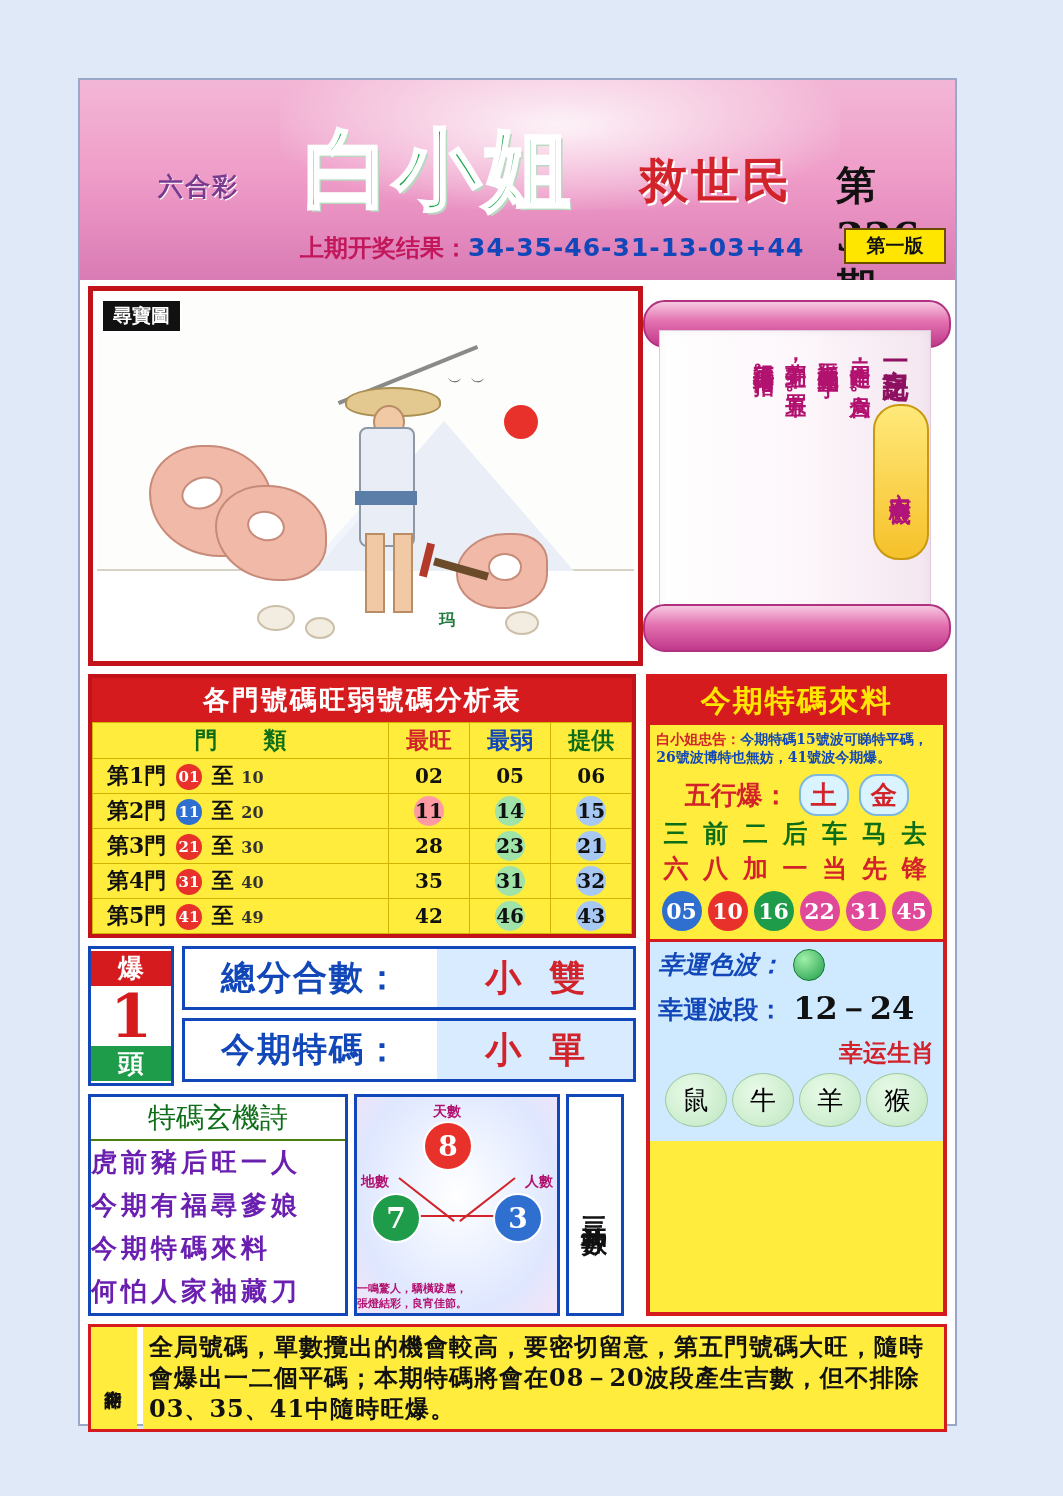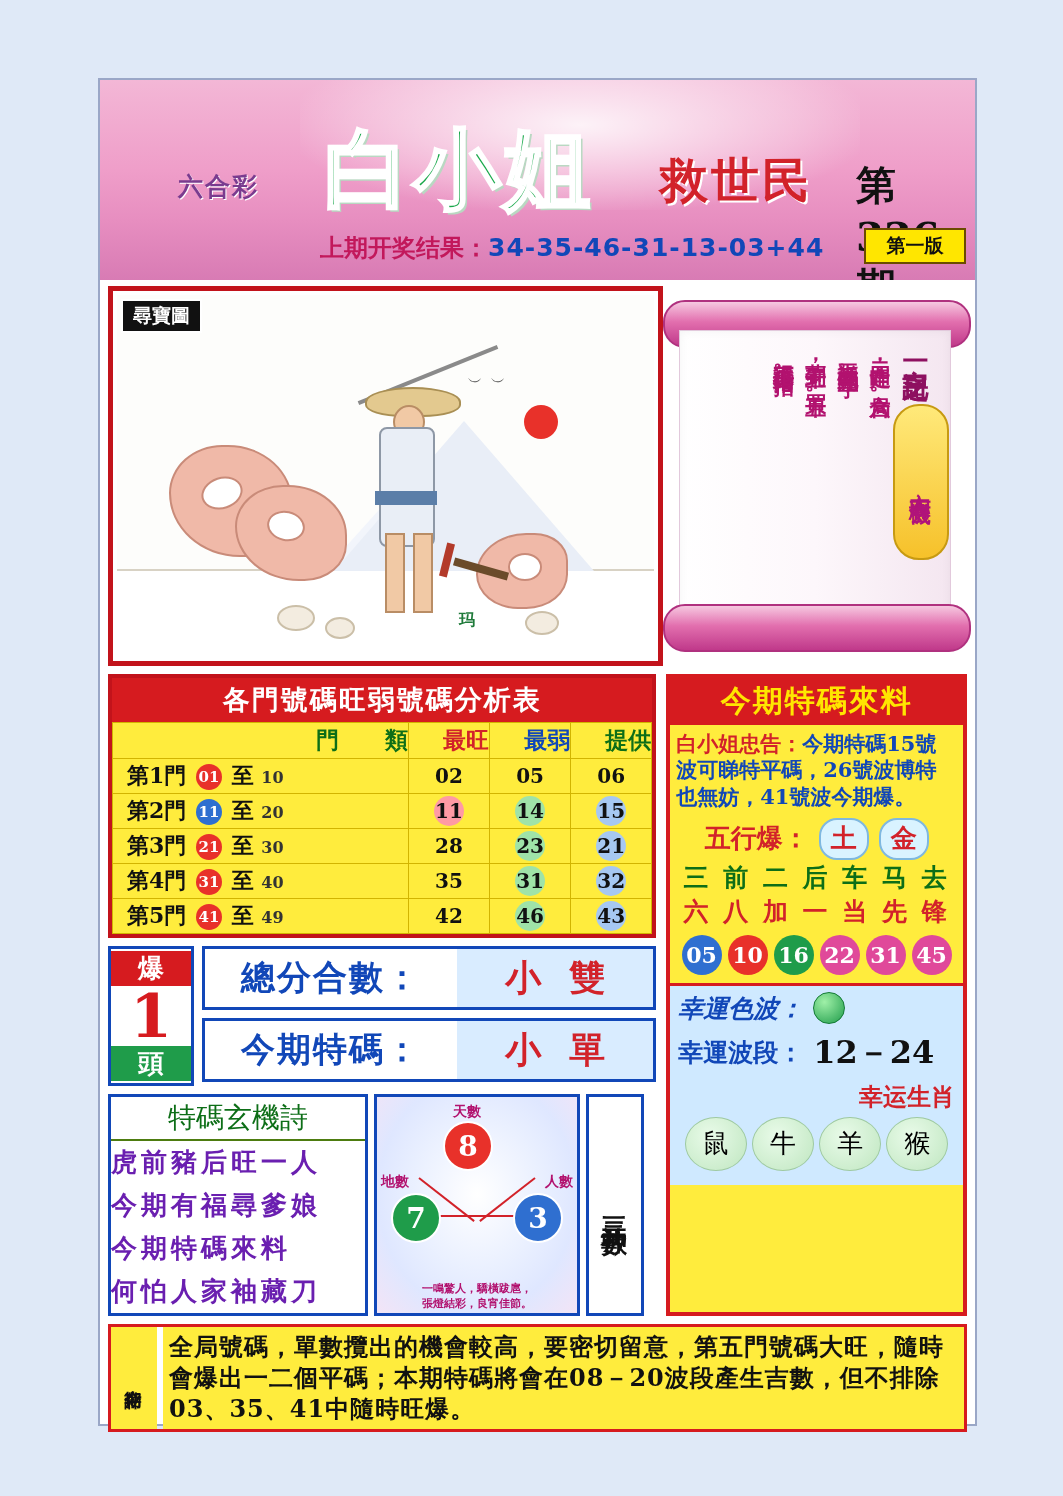--- a/index.html
+++ b/index.html
@@ -11,7 +11,7 @@
   }
   .page{
     position:absolute;left:78px;top:78px;width:879px;height:1348px;
-    background:#ffffff;border:2px solid #9aa7c7;box-sizing:border-box;margin-left:20px;
+    background:#ffffff;border:2px solid #9aa7c7;box-sizing:border-box;
   }
   
   .header{

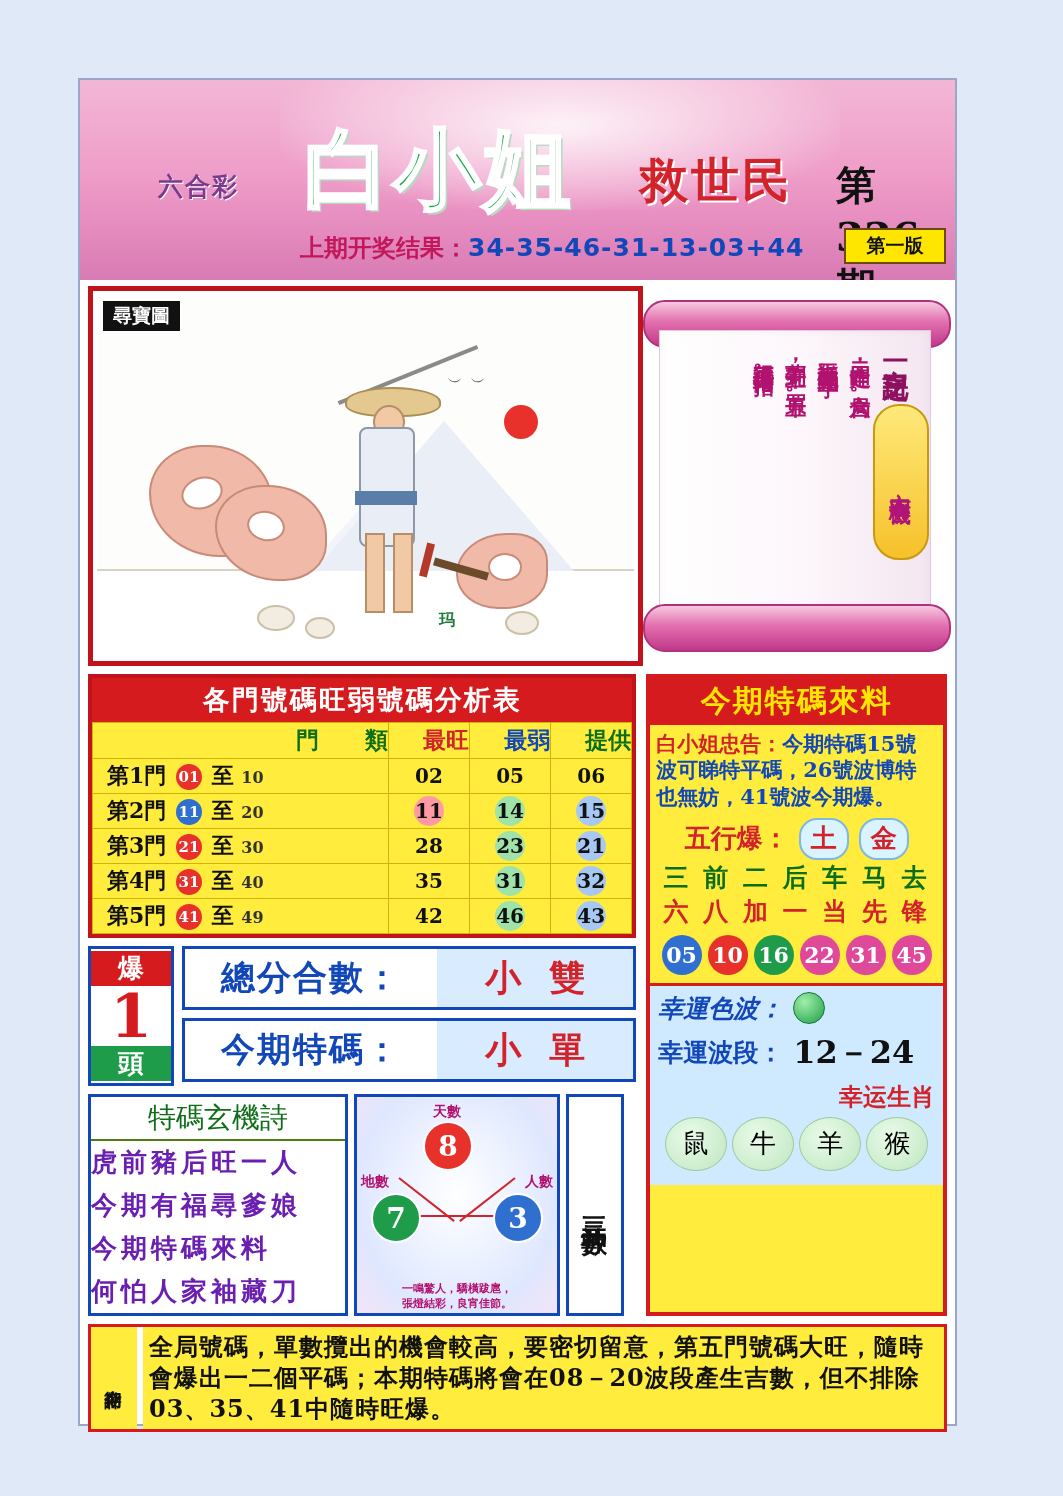--- a/index.html
+++ b/index.html
@@ -146,7 +146,7 @@
     border:1px solid #d2b400;text-align:center;font-size:22px;font-weight:bold;
     font-family:"DejaVu Serif",serif;padding:2px 0;color:#111;
   }
-  table.analysis th{color:#0d6e17;font-size:23px;text-align:right;}
+  table.analysis th{color:#0d6e17;font-size:23px;}
   table.analysis th.hot{color:#d2222a;}
   table.analysis th.cold{color:#1147b8;}
   table.analysis td.mencell{text-align:left;padding-left:14px;white-space:nowrap;}

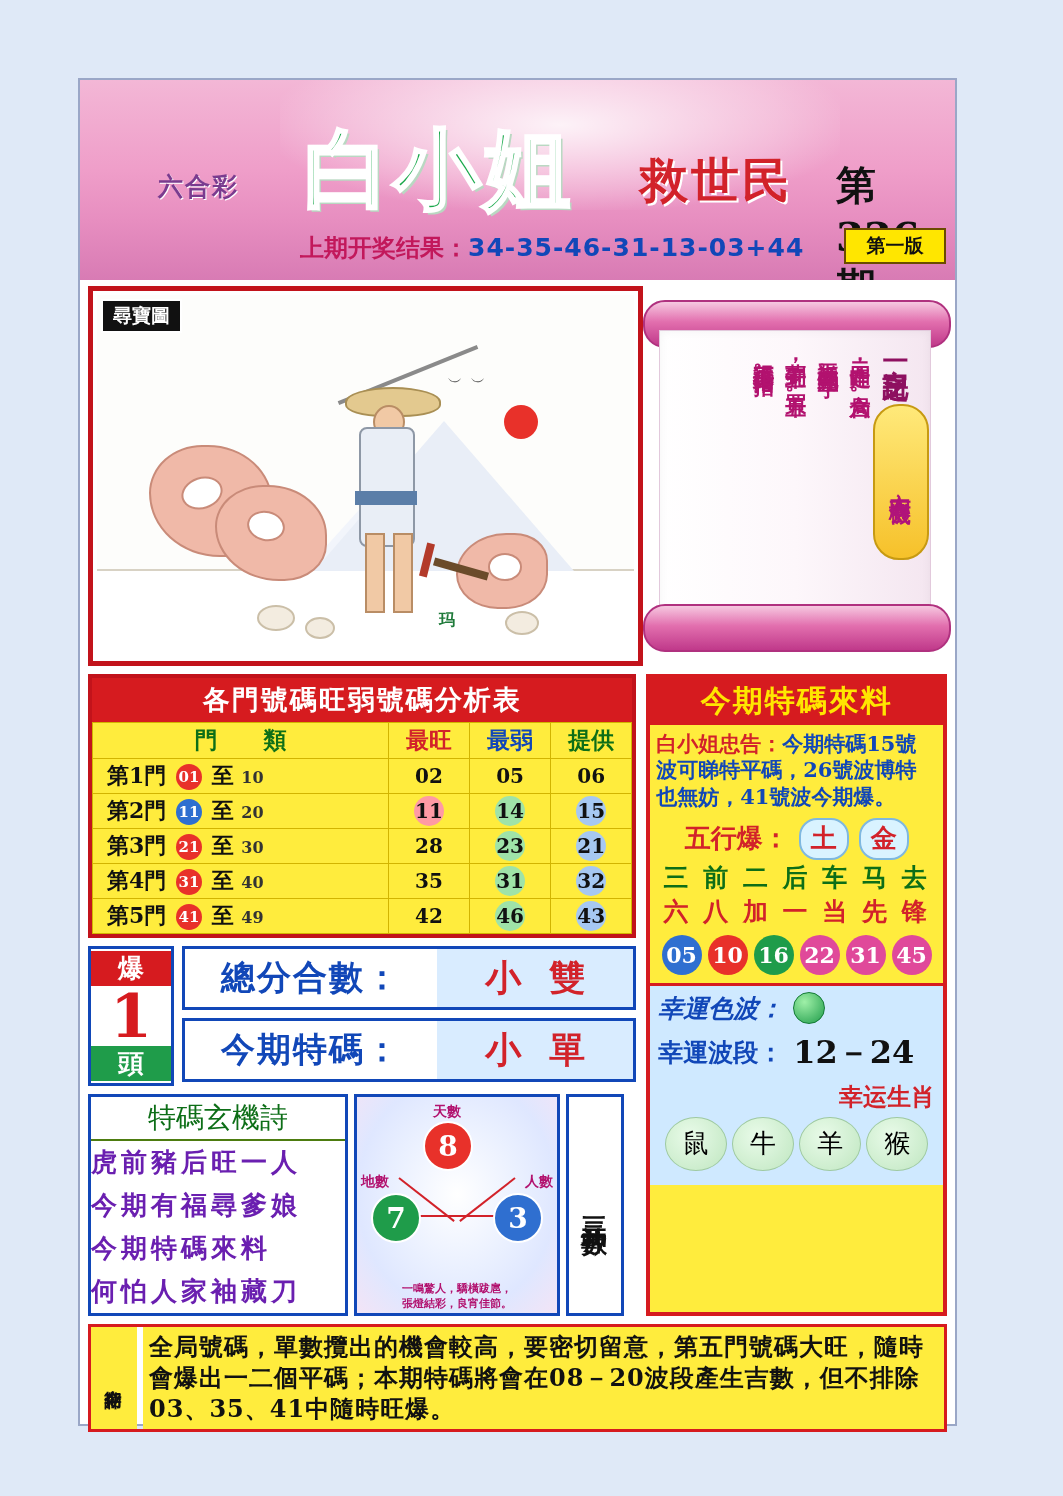--- a/index.html
+++ b/index.html
@@ -234,7 +234,7 @@
     font-family:"DejaVu Serif",serif;letter-spacing:2px;padding:3px 0;
   }
   .rp-advice{
-    padding:6px 6px 2px 6px;font-size:21px;font-weight:bold;line-height:1.25;
+    padding:6px 6px 2px 6px;font-size:14px;font-weight:bold;line-height:1.25;
     font-family:"DejaVu Serif",serif;color:#1147b8;
   }
   .rp-advice b{color:#d2222a;}

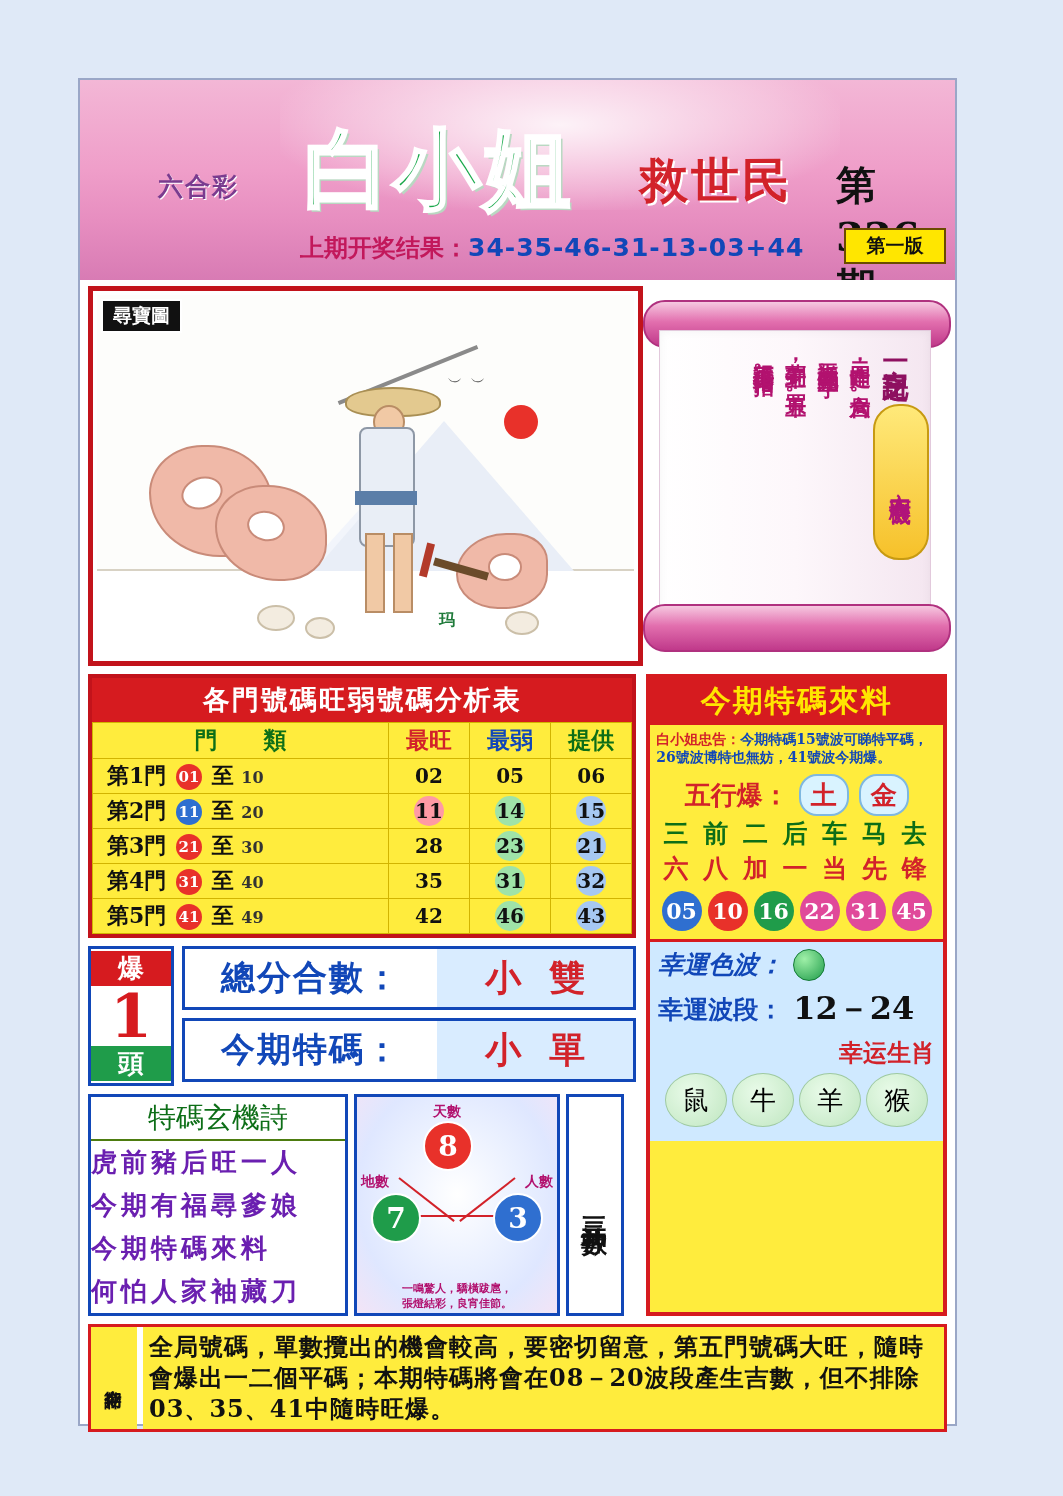--- a/index.html
+++ b/index.html
@@ -218,7 +218,7 @@
   .sy-node.l{left:14px;top:96px;background:#1f9c4a;}
   .sy-node.r{right:14px;top:96px;background:#2f6fd0;}
   .sy-edge{position:absolute;height:2px;background:#d2222a;}
-  .sy-foot{position:absolute;left:0;right:0;bottom:2px;text-align:center;font-size:11px;color:#b2126f;
+  .sy-foot{position:absolute;left:0;right:0;bottom:2px;font-size:11px;color:#b2126f;
     font-family:"DejaVu Serif",serif;line-height:1.3;font-weight:bold;}
   .sy-side{
     width:58px;border:3px solid #1147b8;display:flex;align-items:center;justify-content:center;

